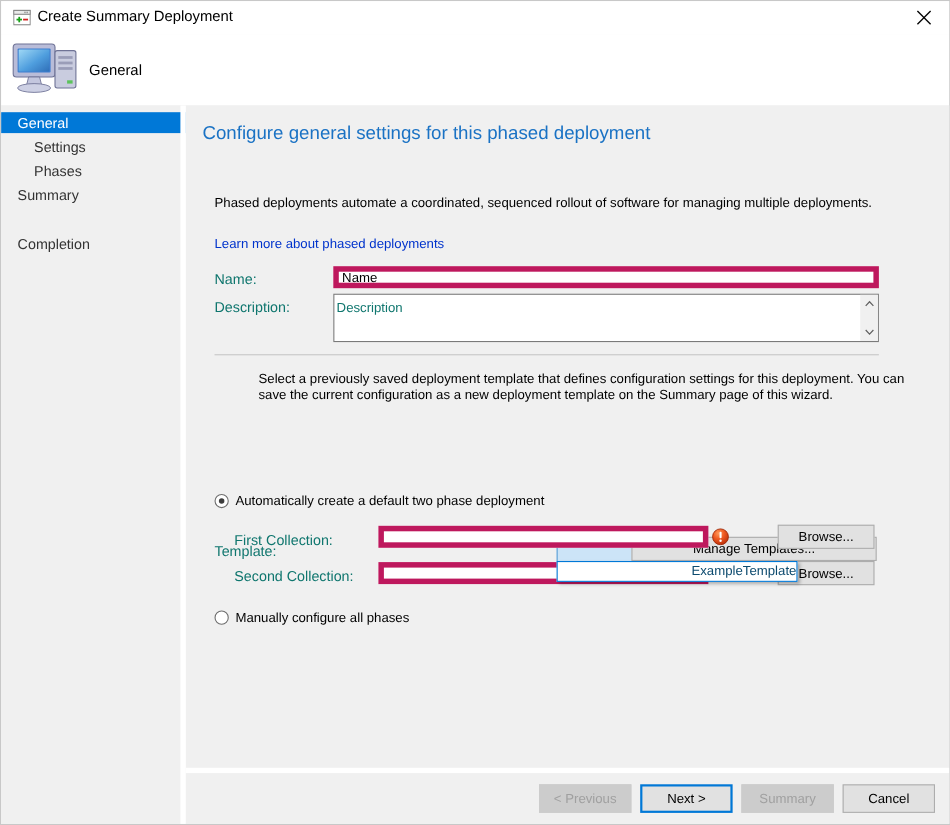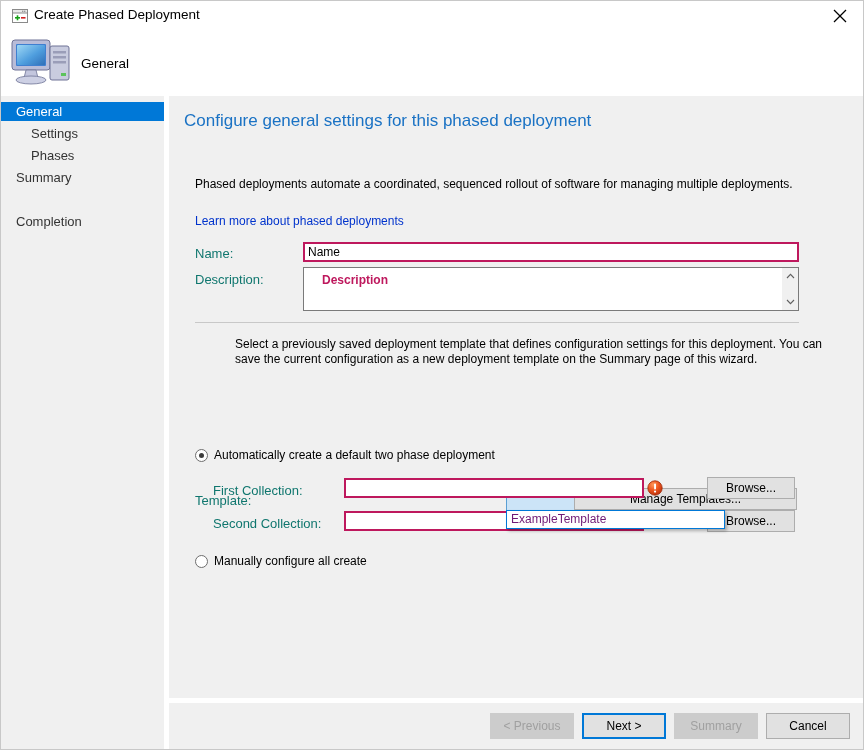--- a/index.html
+++ b/index.html
@@ -378,7 +378,7 @@
         <rect x="9" y="9" width="4.5" height="1.6" fill="#d02020"></rect>
       </svg>
     </span>
-    <span id="title-text">Create Phased Deployment</span>
+    <span id="title-text">Create Summary Deployment</span>
     <div id="close-button">
       <svg width="14" height="14" viewBox="0 0 14 14">
         <line x1="1" y1="1" x2="13" y2="13" stroke="#000000" stroke-width="1.2"></line>

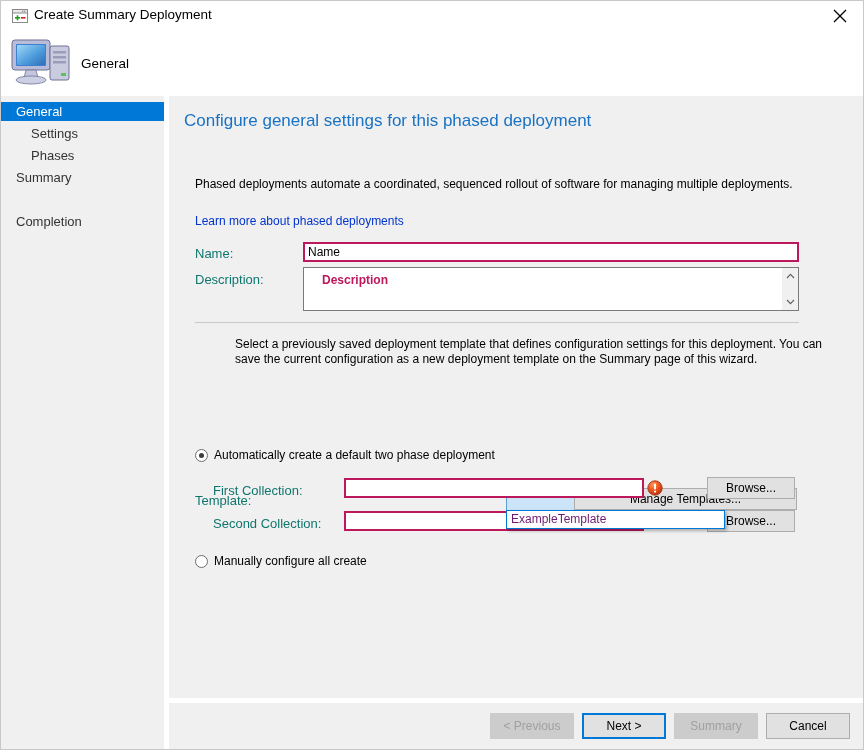--- a/index.html
+++ b/index.html
@@ -157,7 +157,7 @@
   .textbox {
     position: absolute;
     background: #ffffff;
-    border: 2px solid #be185d;
+    border: 5px solid #be185d;
     box-sizing: border-box;
     font-family: "Liberation Sans", sans-serif;
     font-size: 12px;

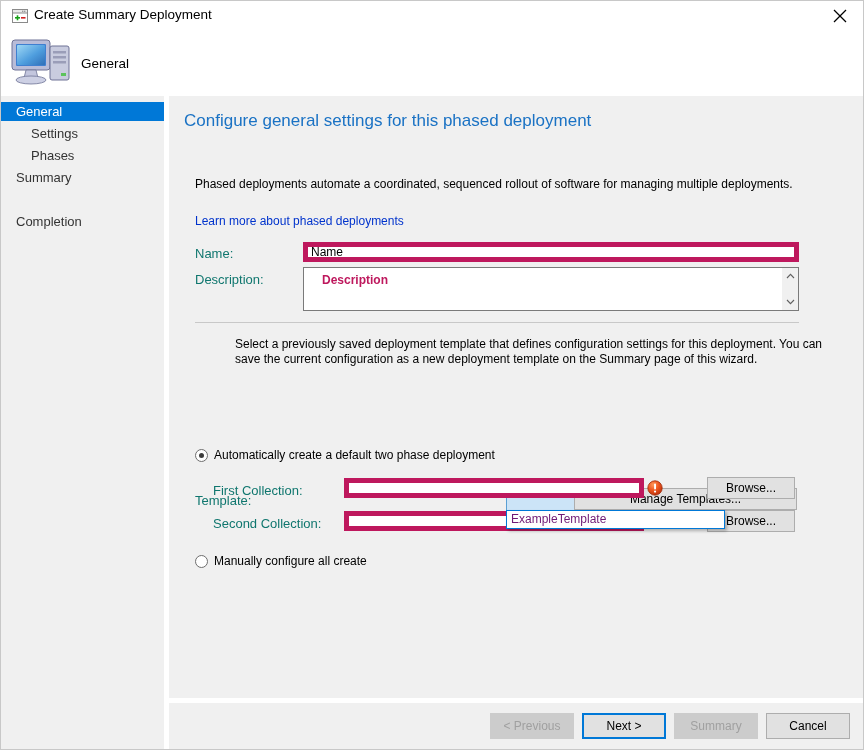--- a/index.html
+++ b/index.html
@@ -178,10 +178,10 @@
   }
   #desc-text {
     position: absolute;
-    left: 16px; top: 3px;
+    left: 0; top: 3px;
     width: 465px;
     font-size: 12px;
-    color: #be185d;
+    color: #0f766e;
     border: none;
     outline: none;
     background: transparent;
@@ -189,7 +189,6 @@
     font-family: "Liberation Sans", sans-serif;
     height: 36px;
     overflow: hidden;
-    font-weight: bold;
   }
   #desc-scroll {
     position: absolute;

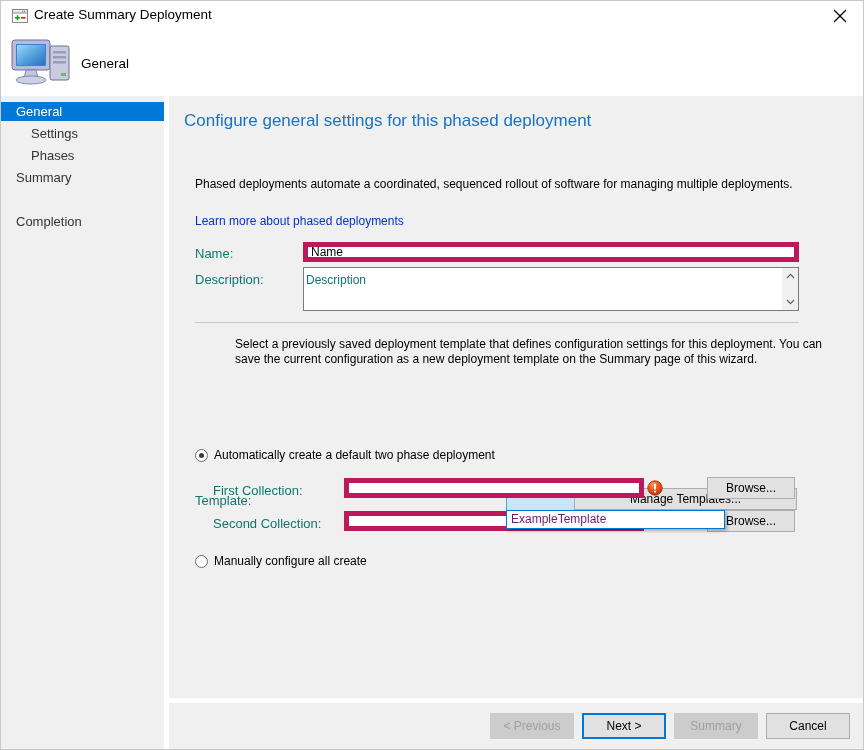--- a/index.html
+++ b/index.html
@@ -262,9 +262,10 @@
     line-height: 17px;
     padding-left: 4px;
     font-size: 12px;
-    color: #701a75;
+    color: #0c4a6e;
     cursor: default;
     white-space: nowrap;
+    text-align: right;
   }
 
   

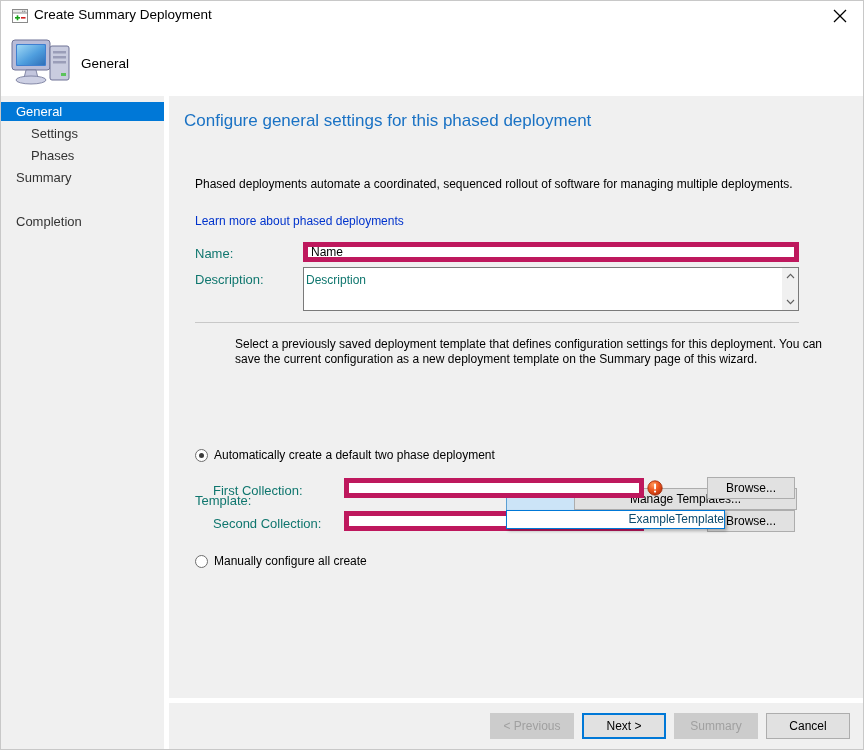--- a/index.html
+++ b/index.html
@@ -508,7 +508,7 @@
 
       <div class="radio-row" id="radio-manual">
         <span class="radio-mark"></span>
-        <span class="radio-label">Manually configure all create</span>
+        <span class="radio-label">Manually configure all phases</span>
       </div>
 
     </div>

